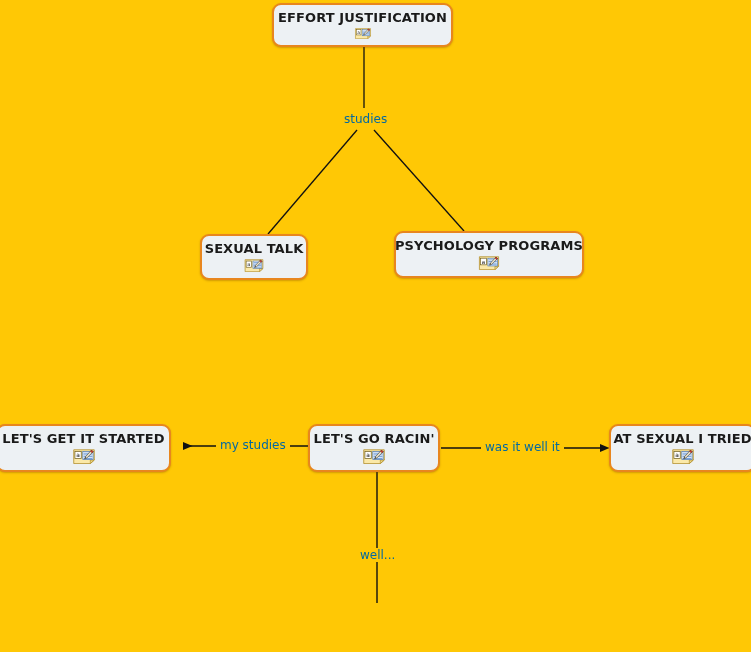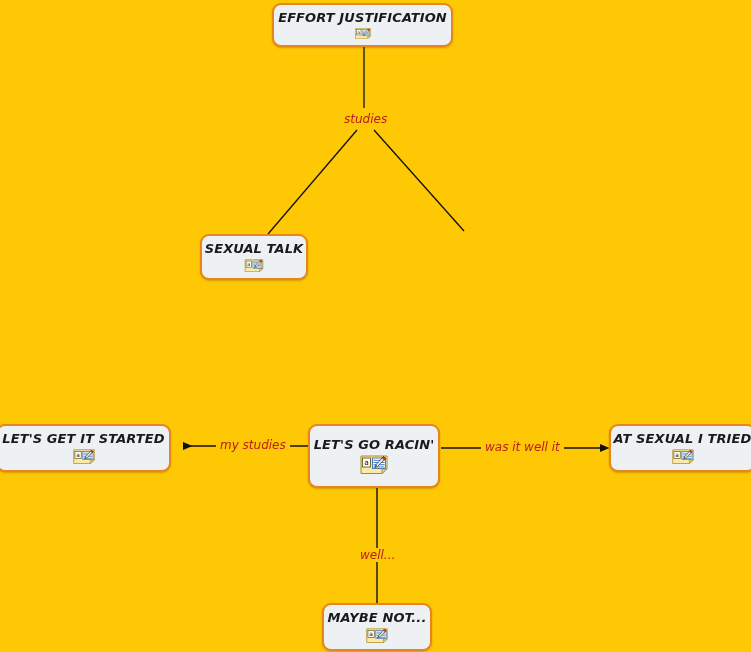--- a/index.html
+++ b/index.html
@@ -50,7 +50,6 @@
     white-space: nowrap;
     letter-spacing: 0.1px;
     text-align: center;
-    font-style: italic;
   }
 
   

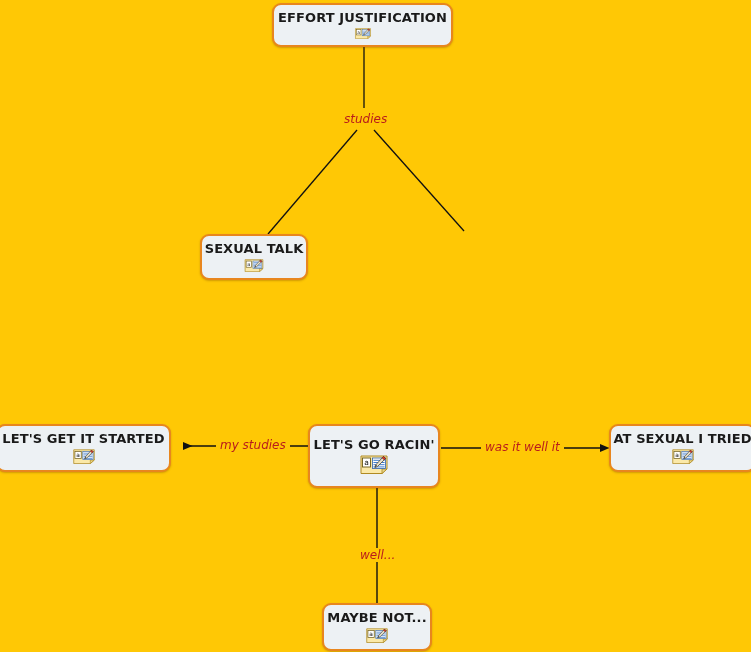--- a/index.html
+++ b/index.html
@@ -65,12 +65,11 @@
     position: absolute;
     font-family: "DejaVu Sans", sans-serif;
     font-size: 12px;
-    color: #b91c1c;
+    color: #0369a1;
     white-space: nowrap;
     background: #FFC805;
     padding: 0 4px;
     line-height: 14px;
-    font-style: italic;
   }
 </style>
 </head>

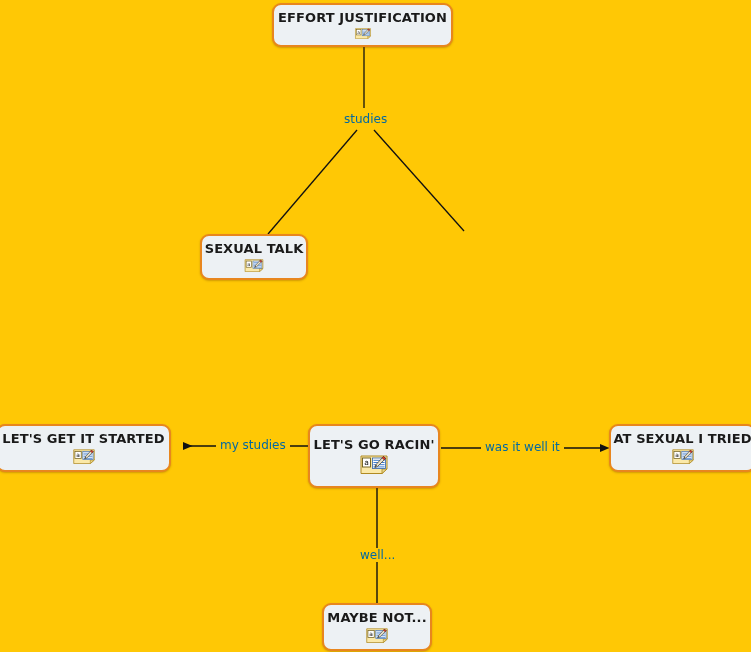--- a/index.html
+++ b/index.html
@@ -141,6 +141,23 @@
     </svg>
   </div>
 
+  <div class="node" style="left:394px; top:231px; width:190px; height:47px;">
+    <div class="node-label">PSYCHOLOGY PROGRAMS</div>
+    <svg class="note-icon" viewBox="0 0 28 19">
+      <path d="M1 1 H27 V14 L22 18.5 H1 Z" fill="#FBE9A8" stroke="#B08A22" stroke-width="1"></path>
+      <path d="M22 18.5 V14 H27 Z" fill="#E8D68A" stroke="#B08A22" stroke-width="0.8"></path>
+      <rect x="2.5" y="3" width="8" height="9" fill="#FFFFFF" stroke="#6B5A18" stroke-width="0.9"></rect>
+      <text x="6.5" y="10.3" font-family="DejaVu Sans, sans-serif" font-size="7.5" fill="#111111" text-anchor="middle">a</text>
+      <rect x="12.5" y="3" width="13" height="10.5" fill="#FFFFFF" stroke="#2B5FA8" stroke-width="0.8"></rect>
+      <line x1="13.4" y1="5.3" x2="24.6" y2="5.3" stroke="#3F7DD0" stroke-width="1"></line>
+      <line x1="13.4" y1="7.5" x2="24.6" y2="7.5" stroke="#3F7DD0" stroke-width="1"></line>
+      <line x1="13.4" y1="9.7" x2="24.6" y2="9.7" stroke="#3F7DD0" stroke-width="1"></line>
+      <line x1="13.4" y1="11.9" x2="24.6" y2="11.9" stroke="#3F7DD0" stroke-width="1"></line>
+      <path d="M23.5 1.4 L25.6 3.5 L17.6 11.4 L14.9 12.5 L16.0 9.6 Z" fill="#E8E2D0" stroke="#4A4430" stroke-width="0.8"></path>
+      <path d="M23.5 1.4 L25.6 3.5 L24.2 4.9 L22.1 2.8 Z" fill="#D23B2B" stroke="#7A2016" stroke-width="0.7"></path>
+      <path d="M14.9 12.5 L16.0 9.6 L16.9 10.5 Z" fill="#3A3A3A"></path>
+    </svg>
+  </div>
 
   <div class="node" style="left:-4px; top:424px; width:175px; height:48px;">
     <div class="node-label">LET'S GET IT STARTED</div>

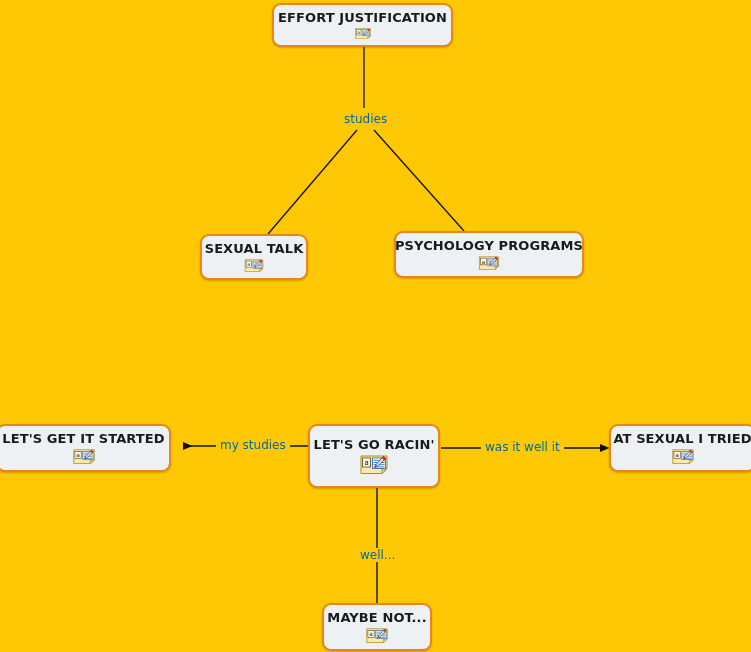--- a/index.html
+++ b/index.html
@@ -177,7 +177,7 @@
     </svg>
   </div>
 
-  <div class="node" style="left:308px; top:424px; width:132px; height:64px;">
+  <div class="node" style="left:308px; top:424px; width:132px; height:48px;">
     <div class="node-label">LET'S GO RACIN'</div>
     <svg class="note-icon" viewBox="0 0 28 19">
       <path d="M1 1 H27 V14 L22 18.5 H1 Z" fill="#FBE9A8" stroke="#B08A22" stroke-width="1"></path>

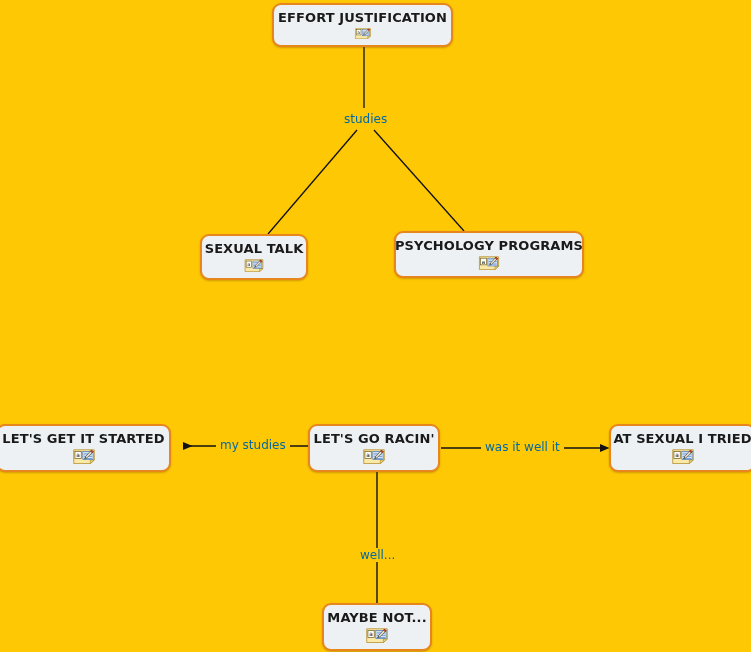--- a/index.html
+++ b/index.html
@@ -213,23 +213,6 @@
     </svg>
   </div>
 
-  <div class="node" style="left:322px; top:603px; width:110px; height:48px;">
-    <div class="node-label">MAYBE NOT...</div>
-    <svg class="note-icon" viewBox="0 0 28 19">
-      <path d="M1 1 H27 V14 L22 18.5 H1 Z" fill="#FBE9A8" stroke="#B08A22" stroke-width="1"></path>
-      <path d="M22 18.5 V14 H27 Z" fill="#E8D68A" stroke="#B08A22" stroke-width="0.8"></path>
-      <rect x="2.5" y="3" width="8" height="9" fill="#FFFFFF" stroke="#6B5A18" stroke-width="0.9"></rect>
-      <text x="6.5" y="10.3" font-family="DejaVu Sans, sans-serif" font-size="7.5" fill="#111111" text-anchor="middle">a</text>
-      <rect x="12.5" y="3" width="13" height="10.5" fill="#FFFFFF" stroke="#2B5FA8" stroke-width="0.8"></rect>
-      <line x1="13.4" y1="5.3" x2="24.6" y2="5.3" stroke="#3F7DD0" stroke-width="1"></line>
-      <line x1="13.4" y1="7.5" x2="24.6" y2="7.5" stroke="#3F7DD0" stroke-width="1"></line>
-      <line x1="13.4" y1="9.7" x2="24.6" y2="9.7" stroke="#3F7DD0" stroke-width="1"></line>
-      <line x1="13.4" y1="11.9" x2="24.6" y2="11.9" stroke="#3F7DD0" stroke-width="1"></line>
-      <path d="M23.5 1.4 L25.6 3.5 L17.6 11.4 L14.9 12.5 L16.0 9.6 Z" fill="#E8E2D0" stroke="#4A4430" stroke-width="0.8"></path>
-      <path d="M23.5 1.4 L25.6 3.5 L24.2 4.9 L22.1 2.8 Z" fill="#D23B2B" stroke="#7A2016" stroke-width="0.7"></path>
-      <path d="M14.9 12.5 L16.0 9.6 L16.9 10.5 Z" fill="#3A3A3A"></path>
-    </svg>
-  </div>
 
 </div>
 

